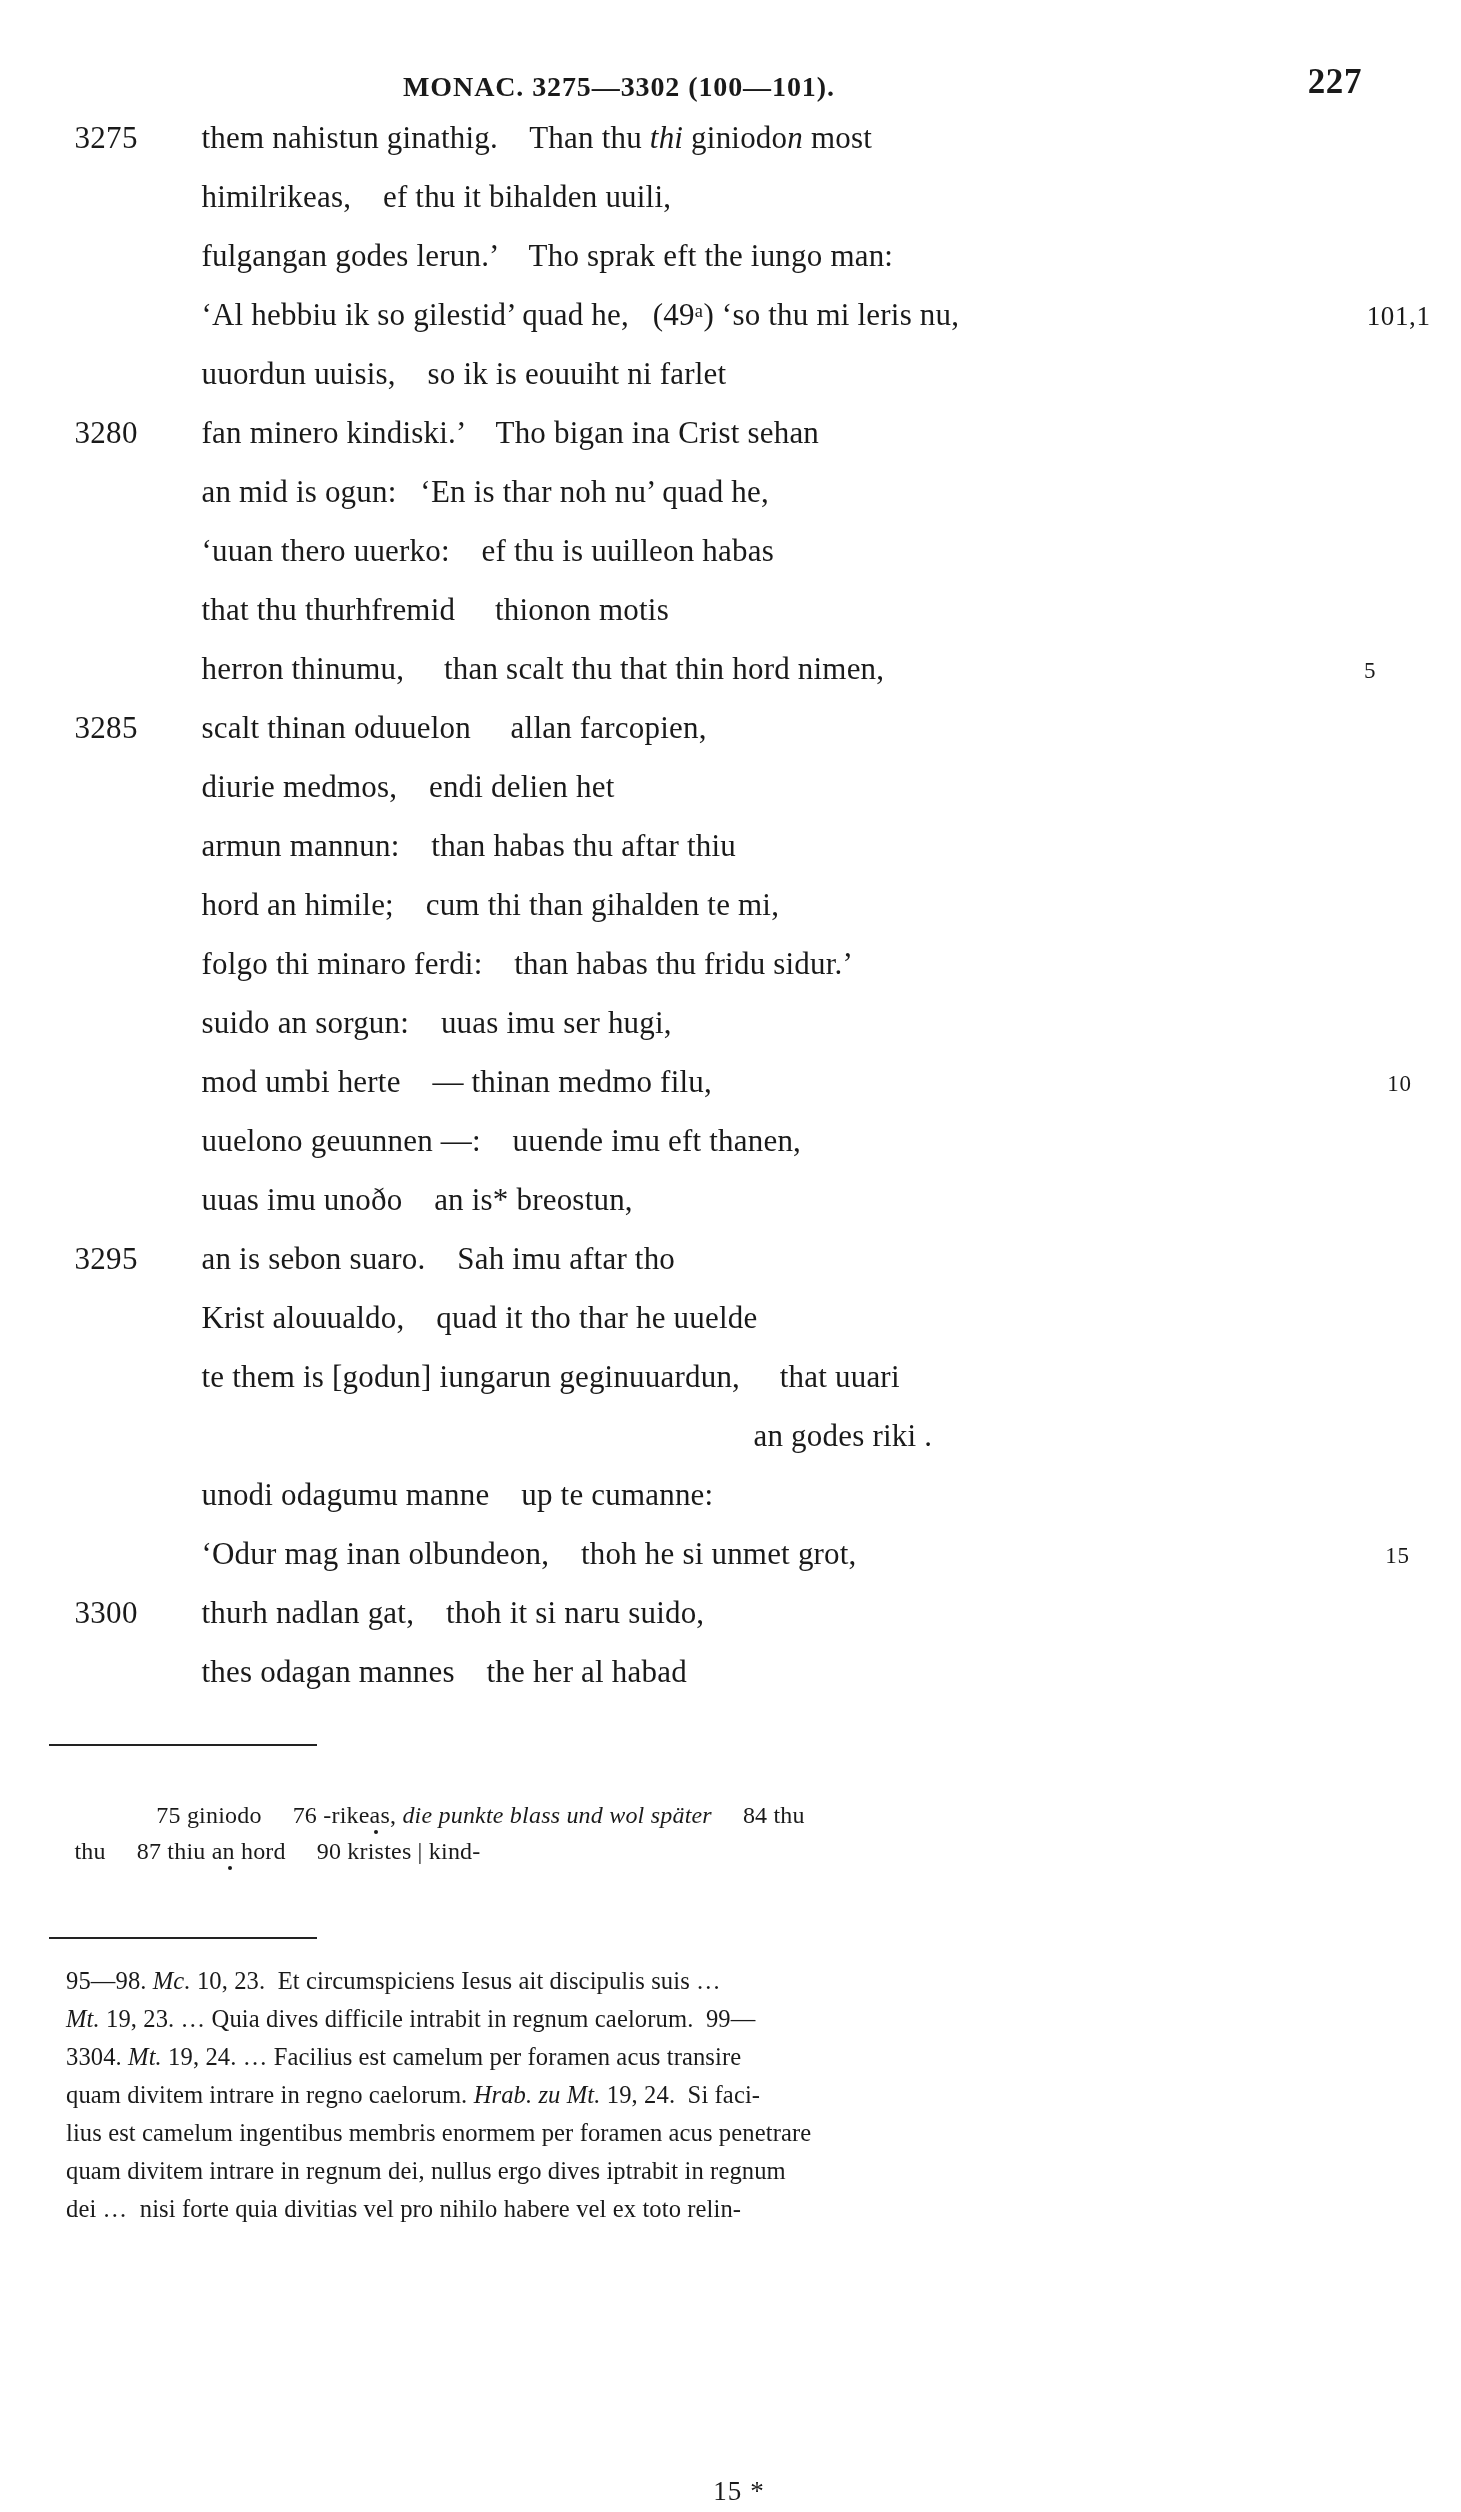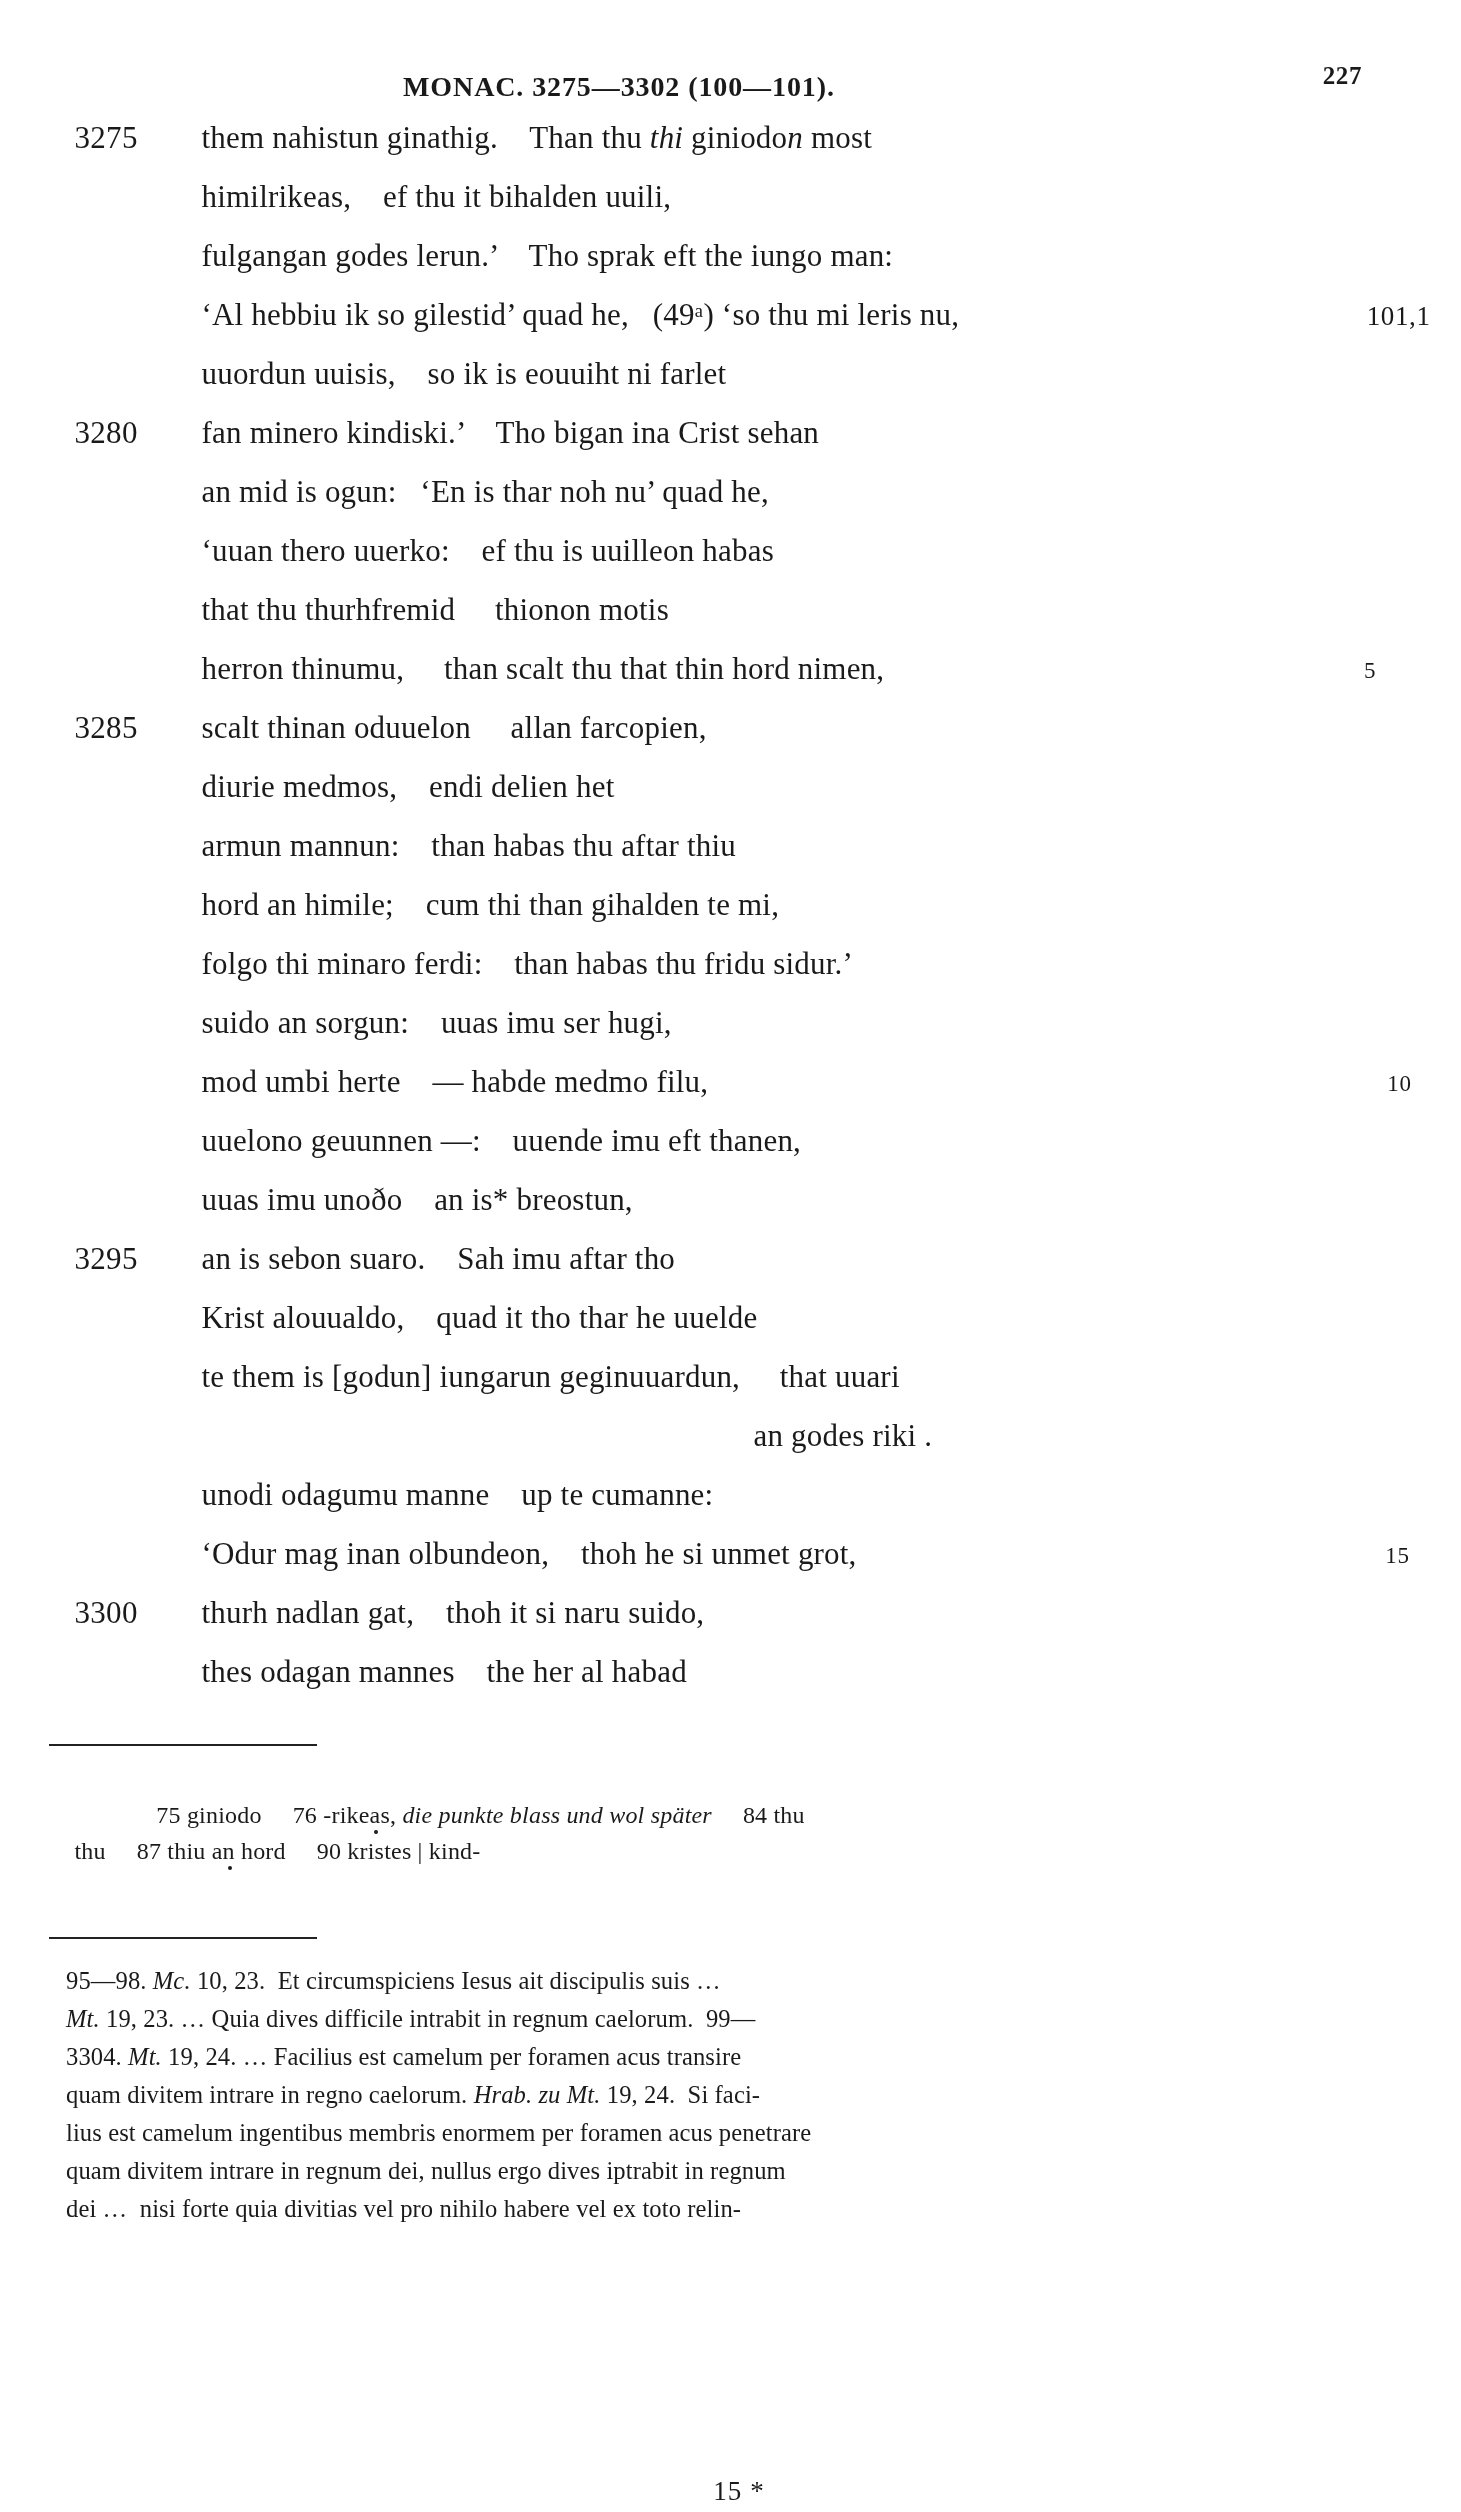--- a/index.html
+++ b/index.html
@@ -46,7 +46,7 @@
     position: absolute;
     right: 17px;
     top: 46px;
-    font-size: 25px;
+    font-size: 35px;
     font-weight: 700;
     letter-spacing: 0.6px;
   }

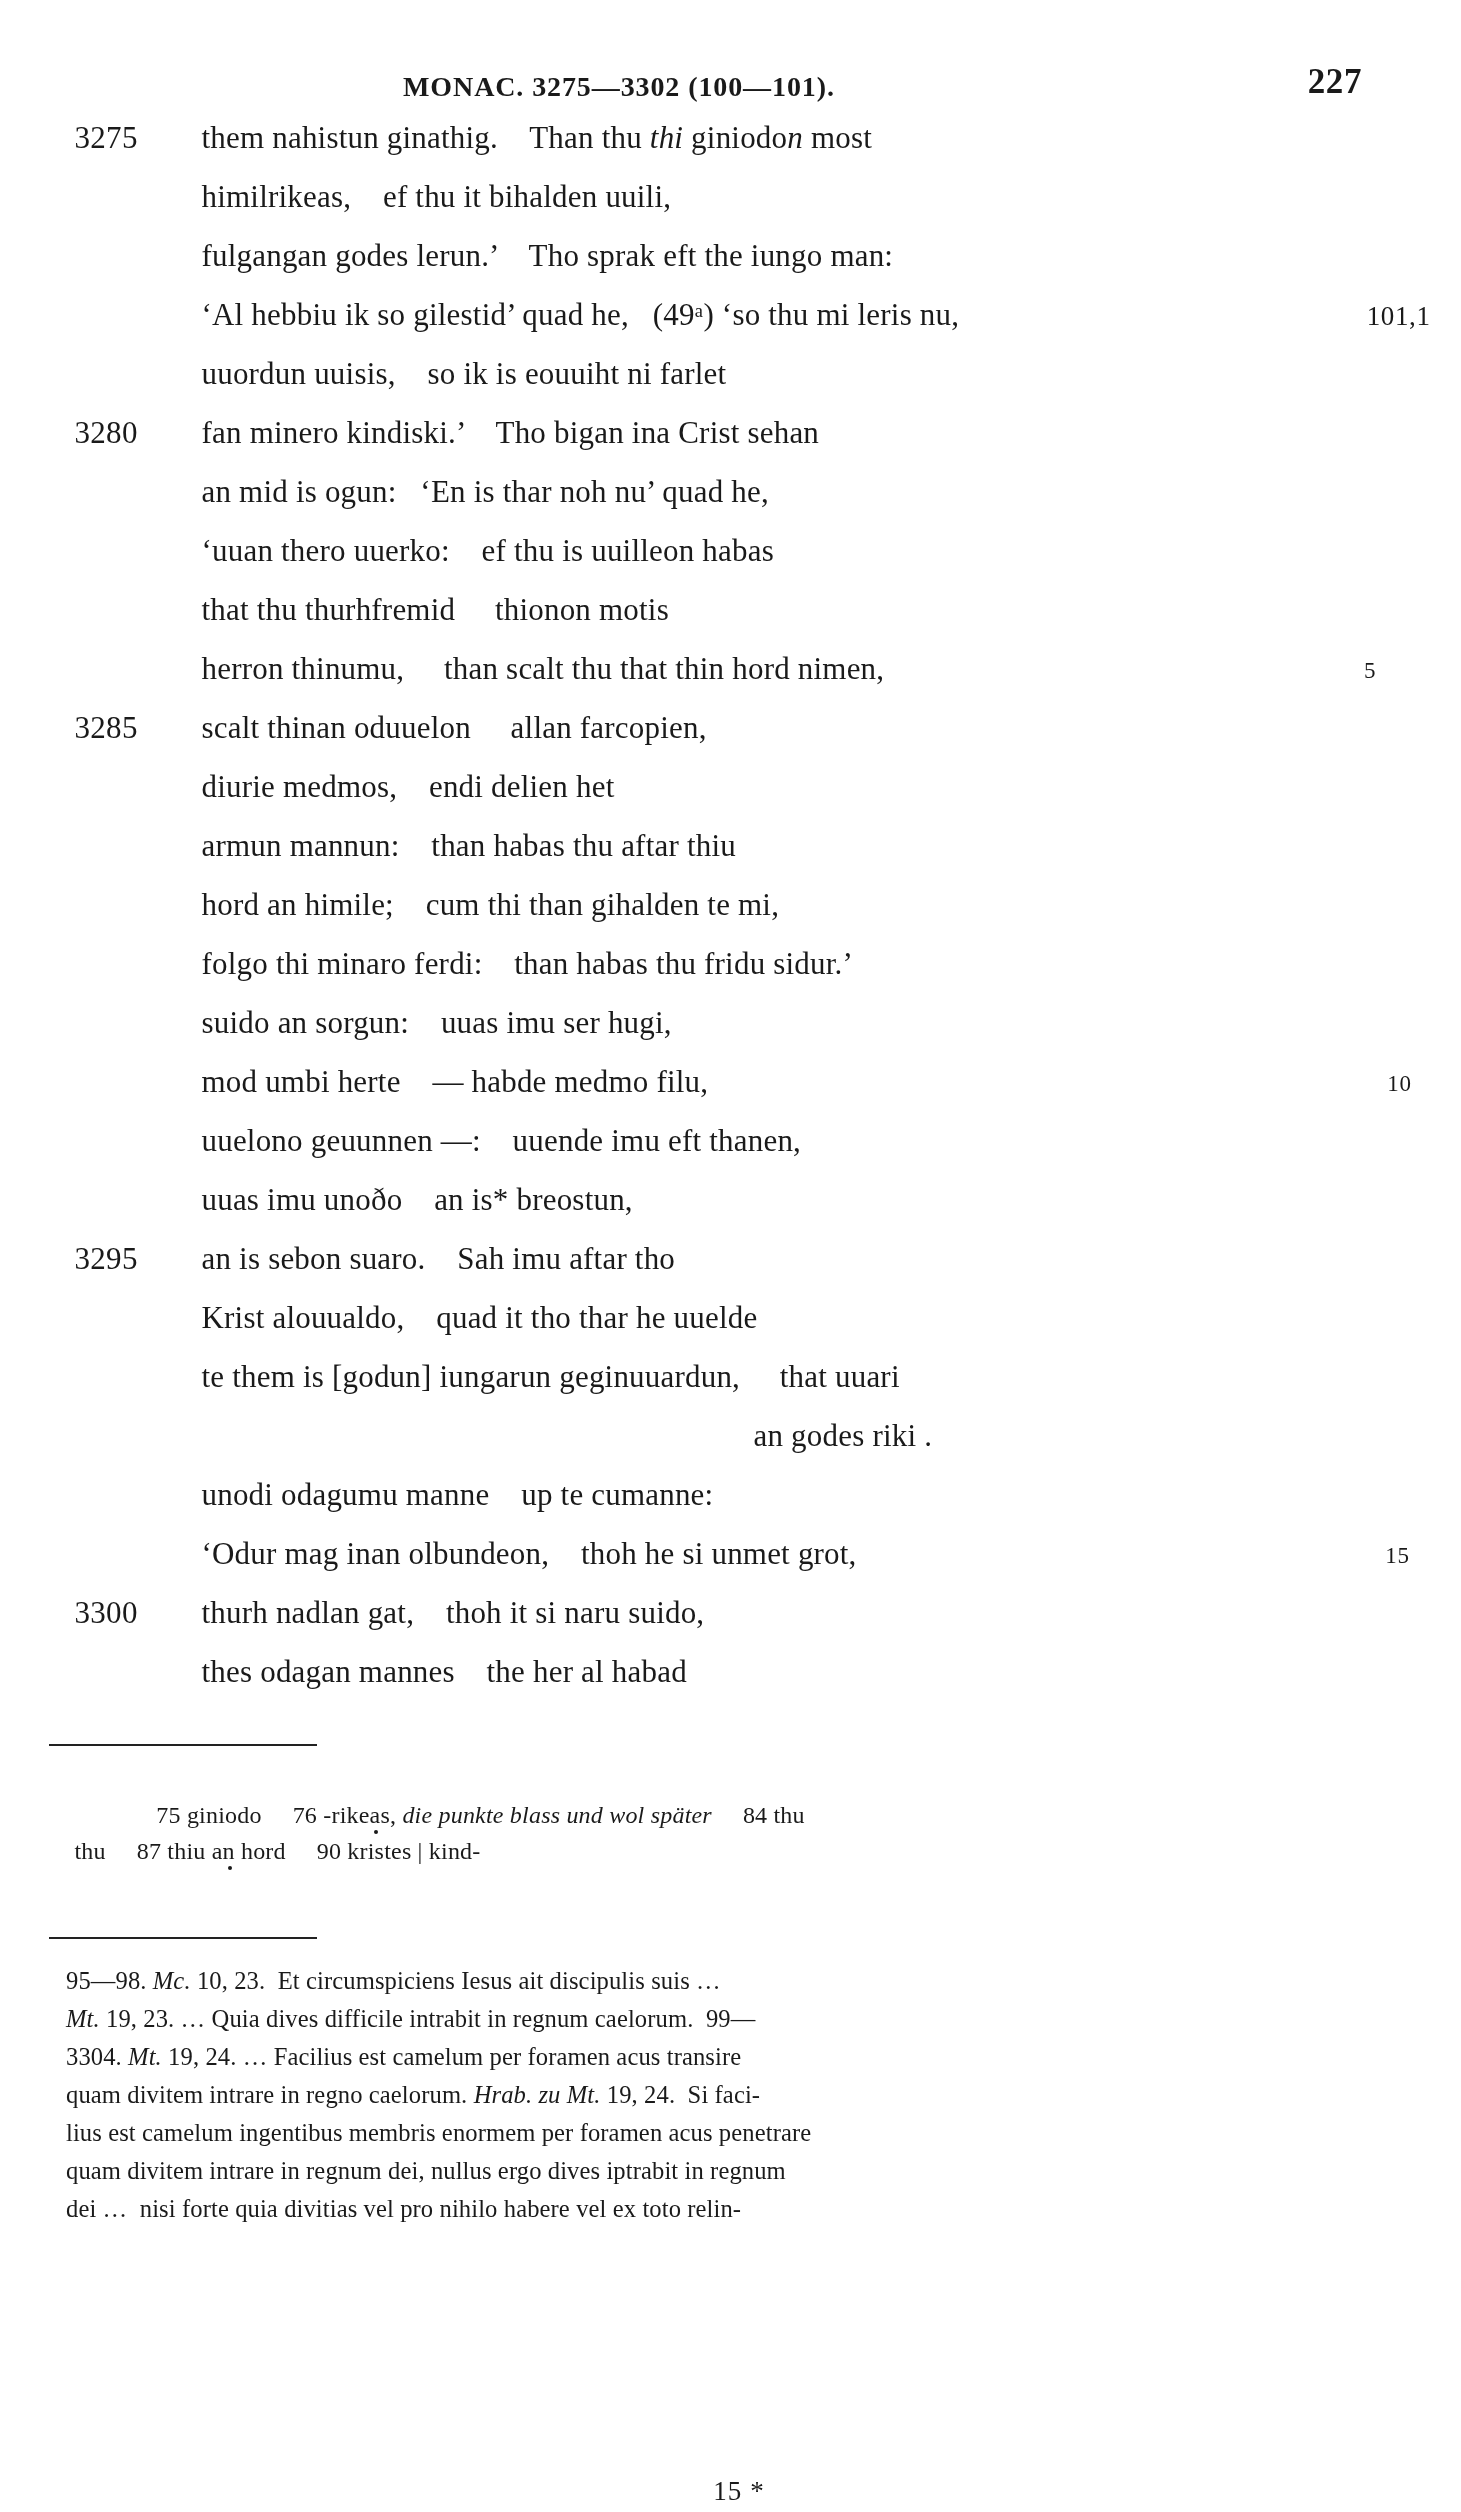--- a/index.html
+++ b/index.html
@@ -179,7 +179,7 @@
       <div class="vline"><span class="vnum"></span><span class="vtext"><span>hord an himile;    cum thi than gihalden te mi,</span></span></div>
       <div class="vline"><span class="vnum"></span><span class="vtext"><span>folgo thi minaro ferdi:    than habas thu fridu sidur.’</span></span></div>
       <div class="vline"><span class="vnum"></span><span class="vtext"><span>suido an sorgun:    uuas imu ser hugi,</span></span></div>
-      <div class="vline"><span class="vnum"></span><span class="vtext"><span>mod umbi herte    — habde medmo filu,</span></span><span class="vmarg m10">10</span></div>
+      <div class="vline"><span class="vnum"></span><span class="vtext"><span>mod umbi herte    — thinan medmo filu,</span></span><span class="vmarg m10">10</span></div>
       <div class="vline"><span class="vnum"></span><span class="vtext"><span>uuelono geuunnen —:    uuende imu eft thanen,</span></span></div>
       <div class="vline"><span class="vnum"></span><span class="vtext"><span>uuas imu unoðo    an is* breostun,</span></span></div>
       <div class="vline"><span class="vnum">3295</span><span class="vtext"><span>an is sebon suaro.    Sah imu aftar tho</span></span></div>

